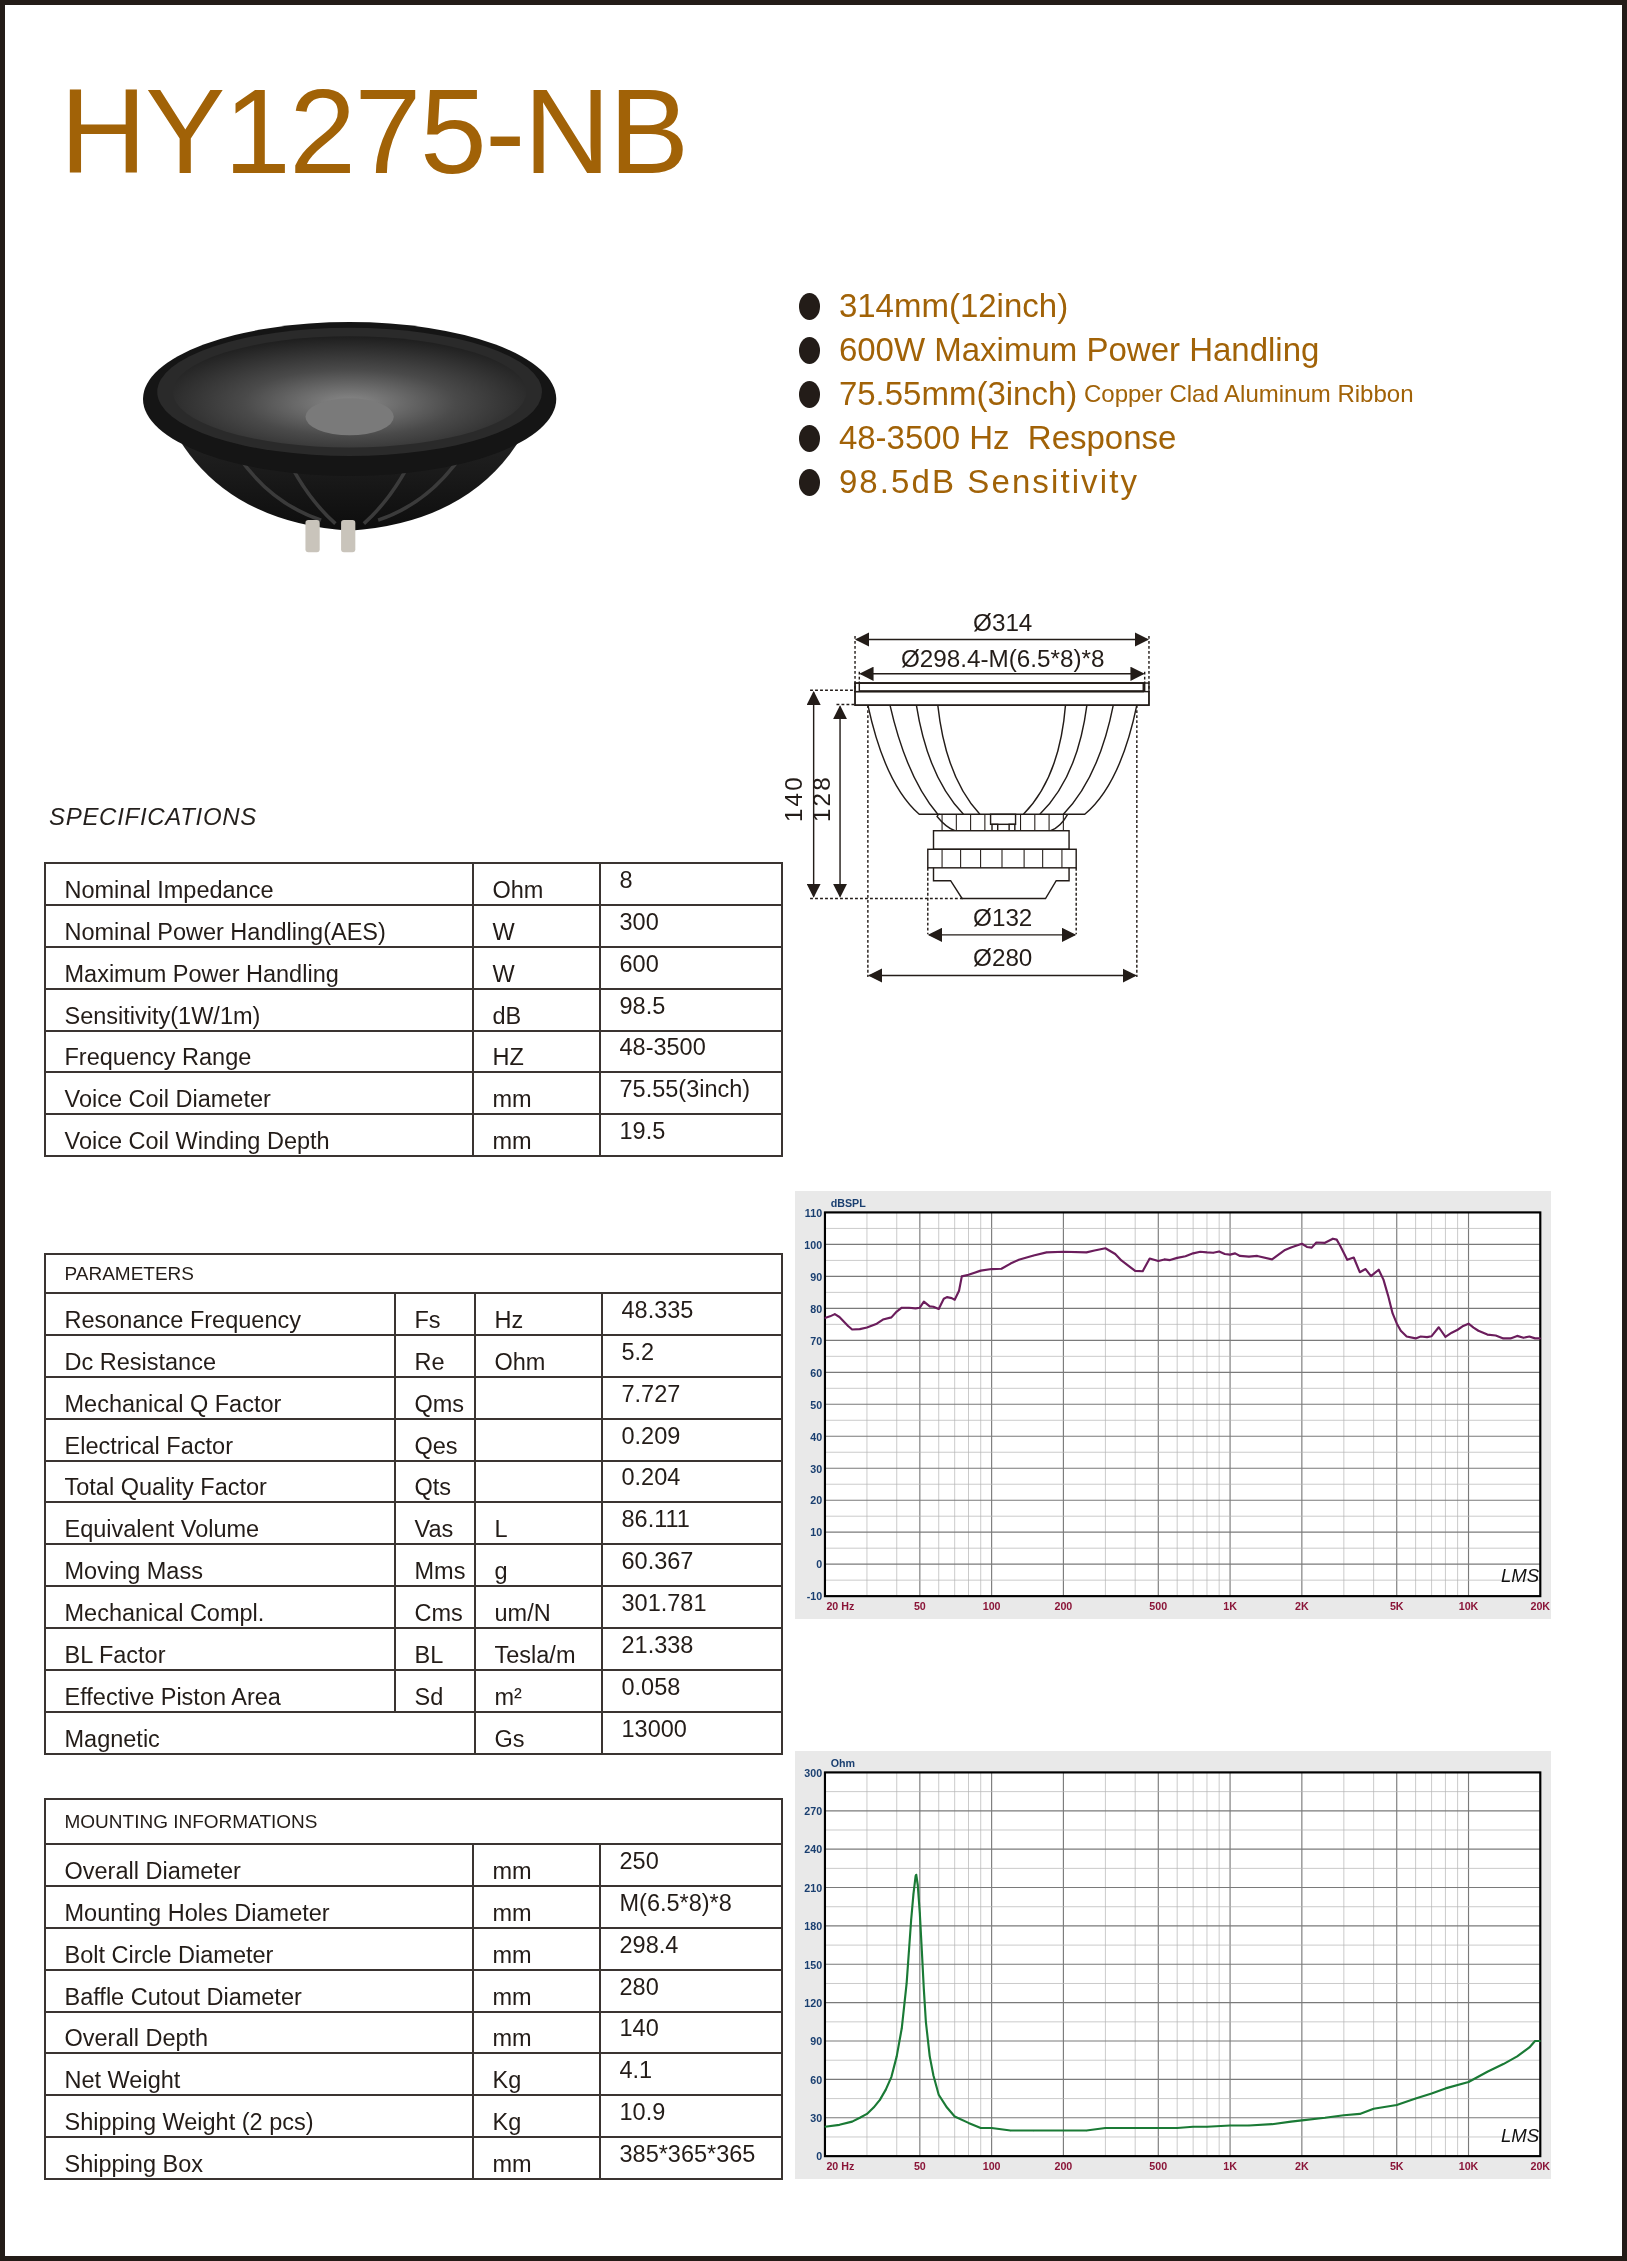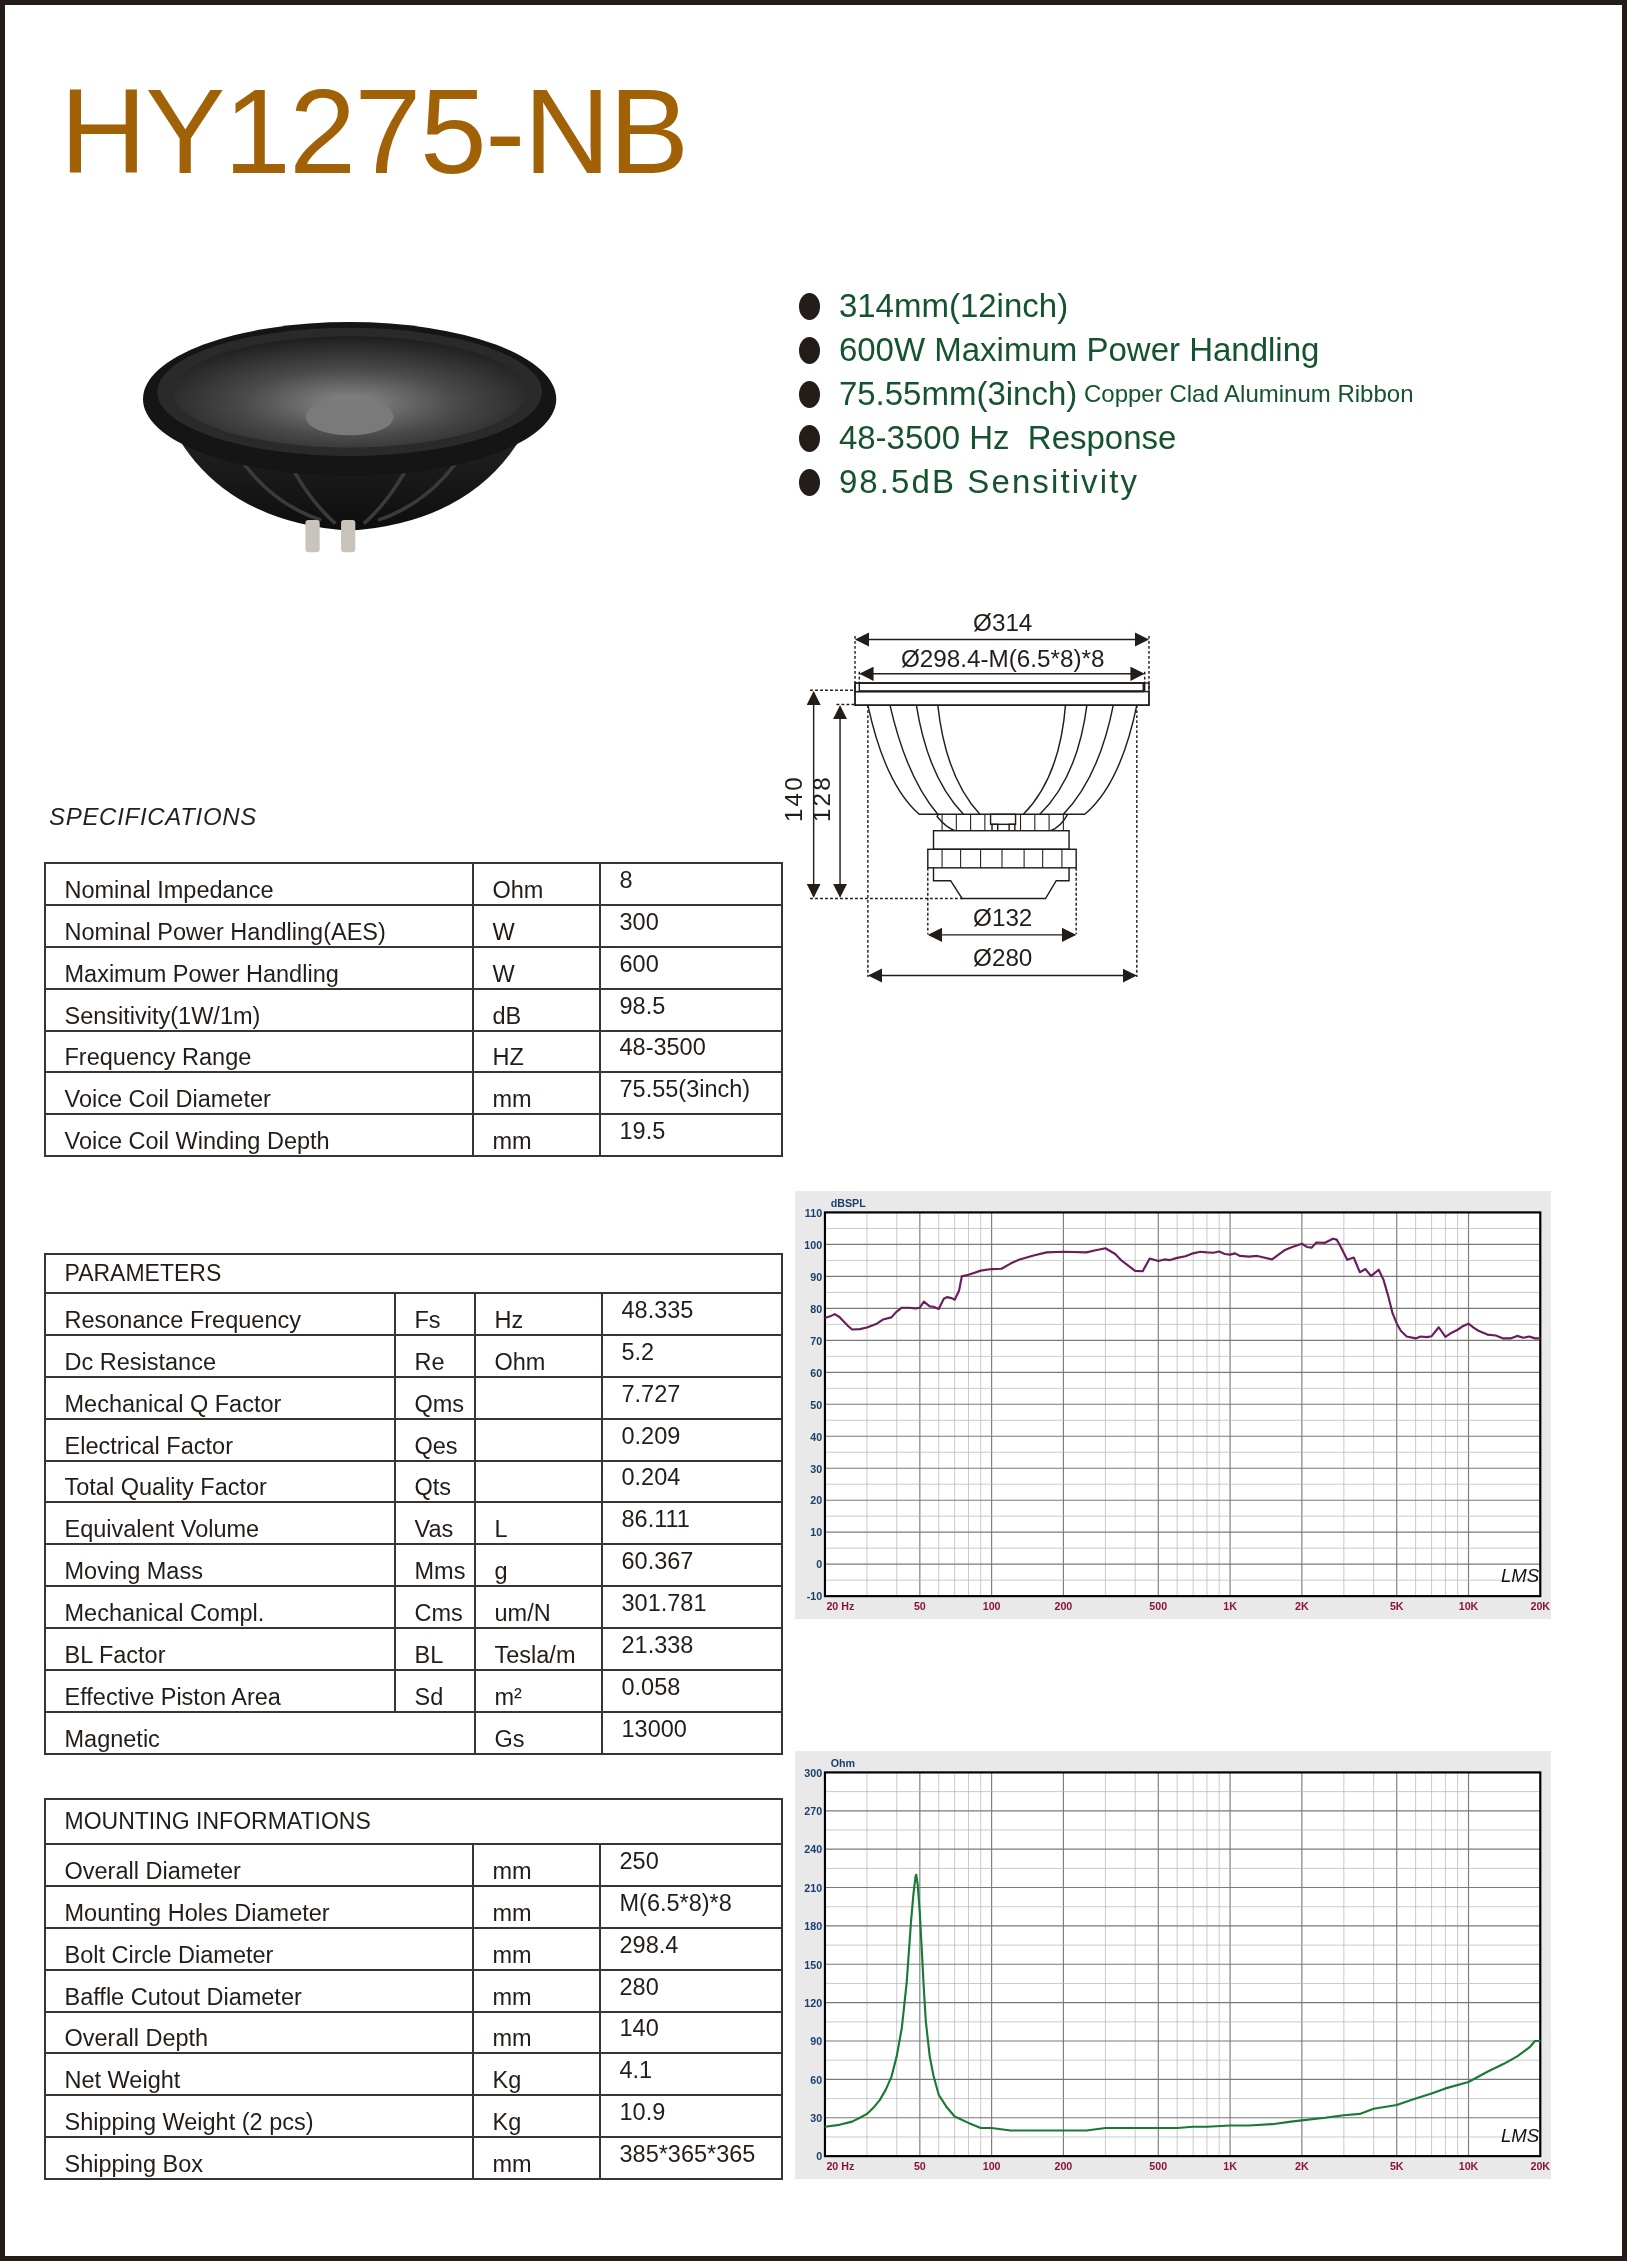--- a/index.html
+++ b/index.html
@@ -15,7 +15,7 @@
 
   
   .features { position: absolute; left: 799px; top: 284px; margin: 0; padding: 0; list-style: none; }
-  .features li { display: flex; align-items: center; height: 44px; font-size: 33px; color: #14532d; white-space: nowrap; text-align: right; }
+  .features li { display: flex; align-items: center; height: 44px; font-size: 33px; color: #a16207; white-space: nowrap; text-align: right; }
   .features li .dot { width: 21.4px; height: 27px; border-radius: 50%; background: #231c18; margin-right: 18.5px; flex: none; }
   .features li .small { font-size: 24px; }
   .features li.spaced span.txt { letter-spacing: 2.1px; }

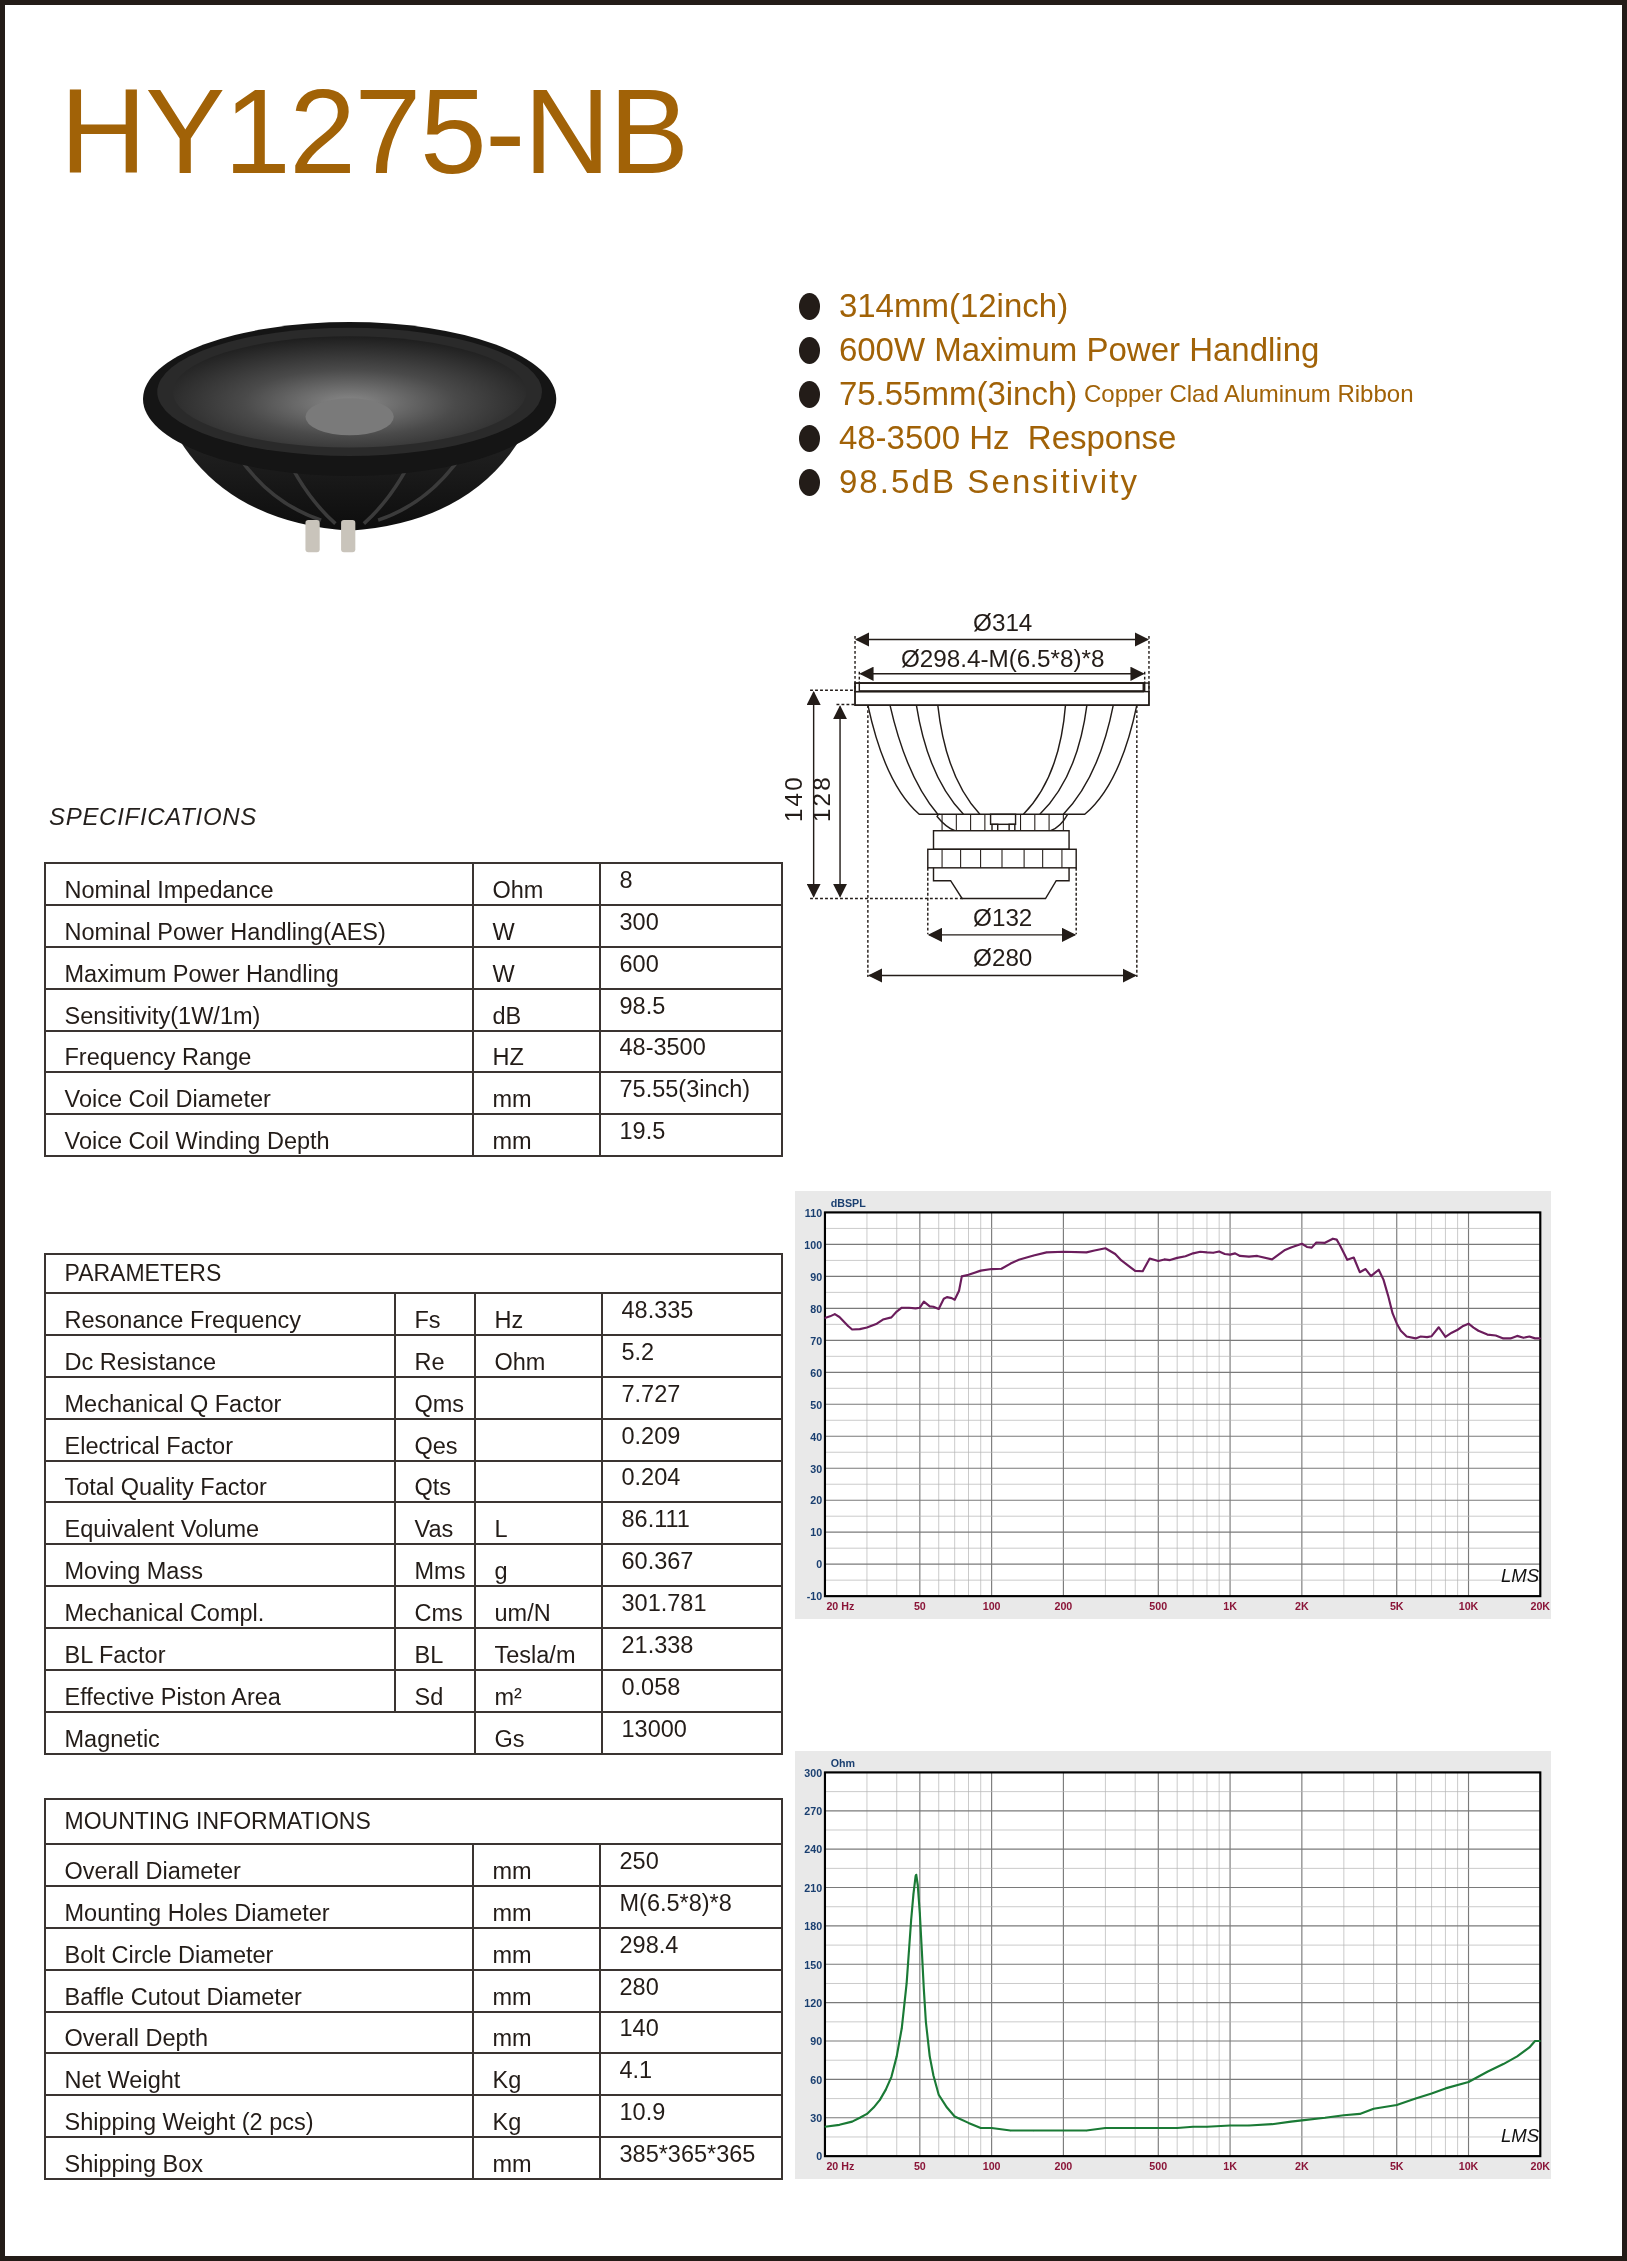--- a/index.html
+++ b/index.html
@@ -29,7 +29,7 @@
   table.spec { position: absolute; border-collapse: collapse; font-size: 23.5px; color: #231c18; }
   table.spec td { border: 2.9px solid #3a3431; padding: 0 0 0 18.5px; height: 37px; vertical-align: bottom; white-space: nowrap; }
   table.spec td.v { vertical-align: top; padding-top: 2.9px; }
-  table.spec td.hdr { vertical-align: middle; font-size: 23px; }
+  table.spec td.hdr { vertical-align: middle; font-size: 19px; }
   #t1 { left: 44px; top: 862px; width: 739px; }
   #t2 { left: 44px; top: 1253px; width: 739px; }
   #t3 { left: 44px; top: 1798px; width: 739px; }

